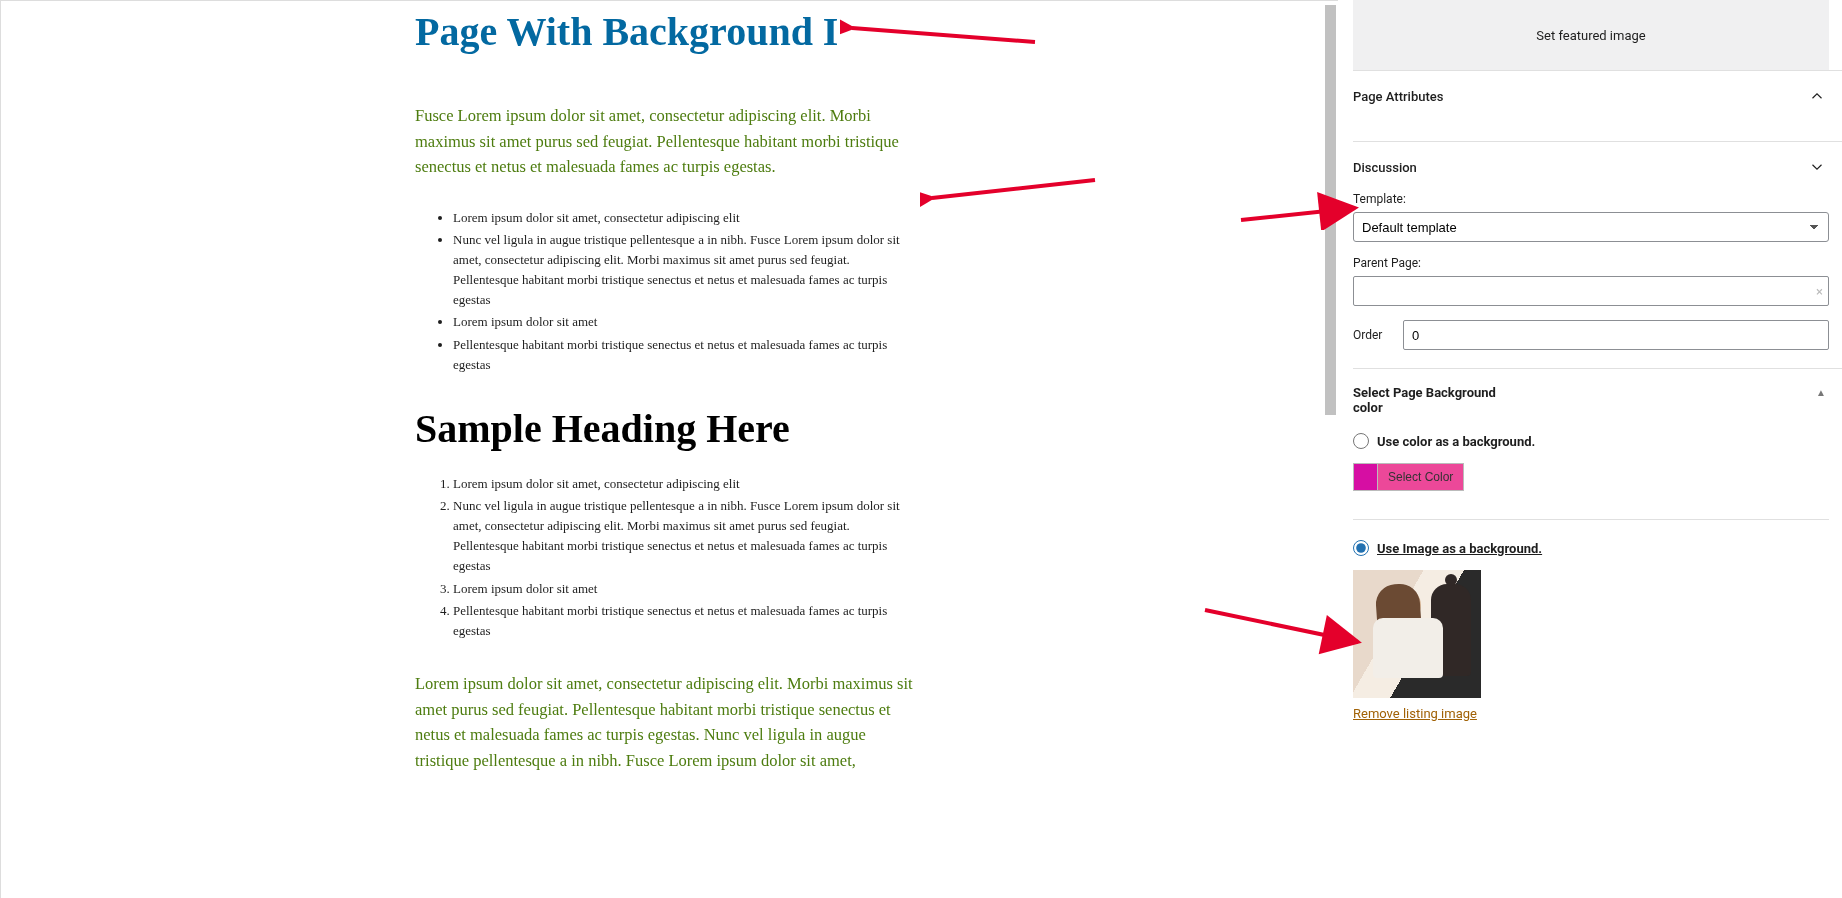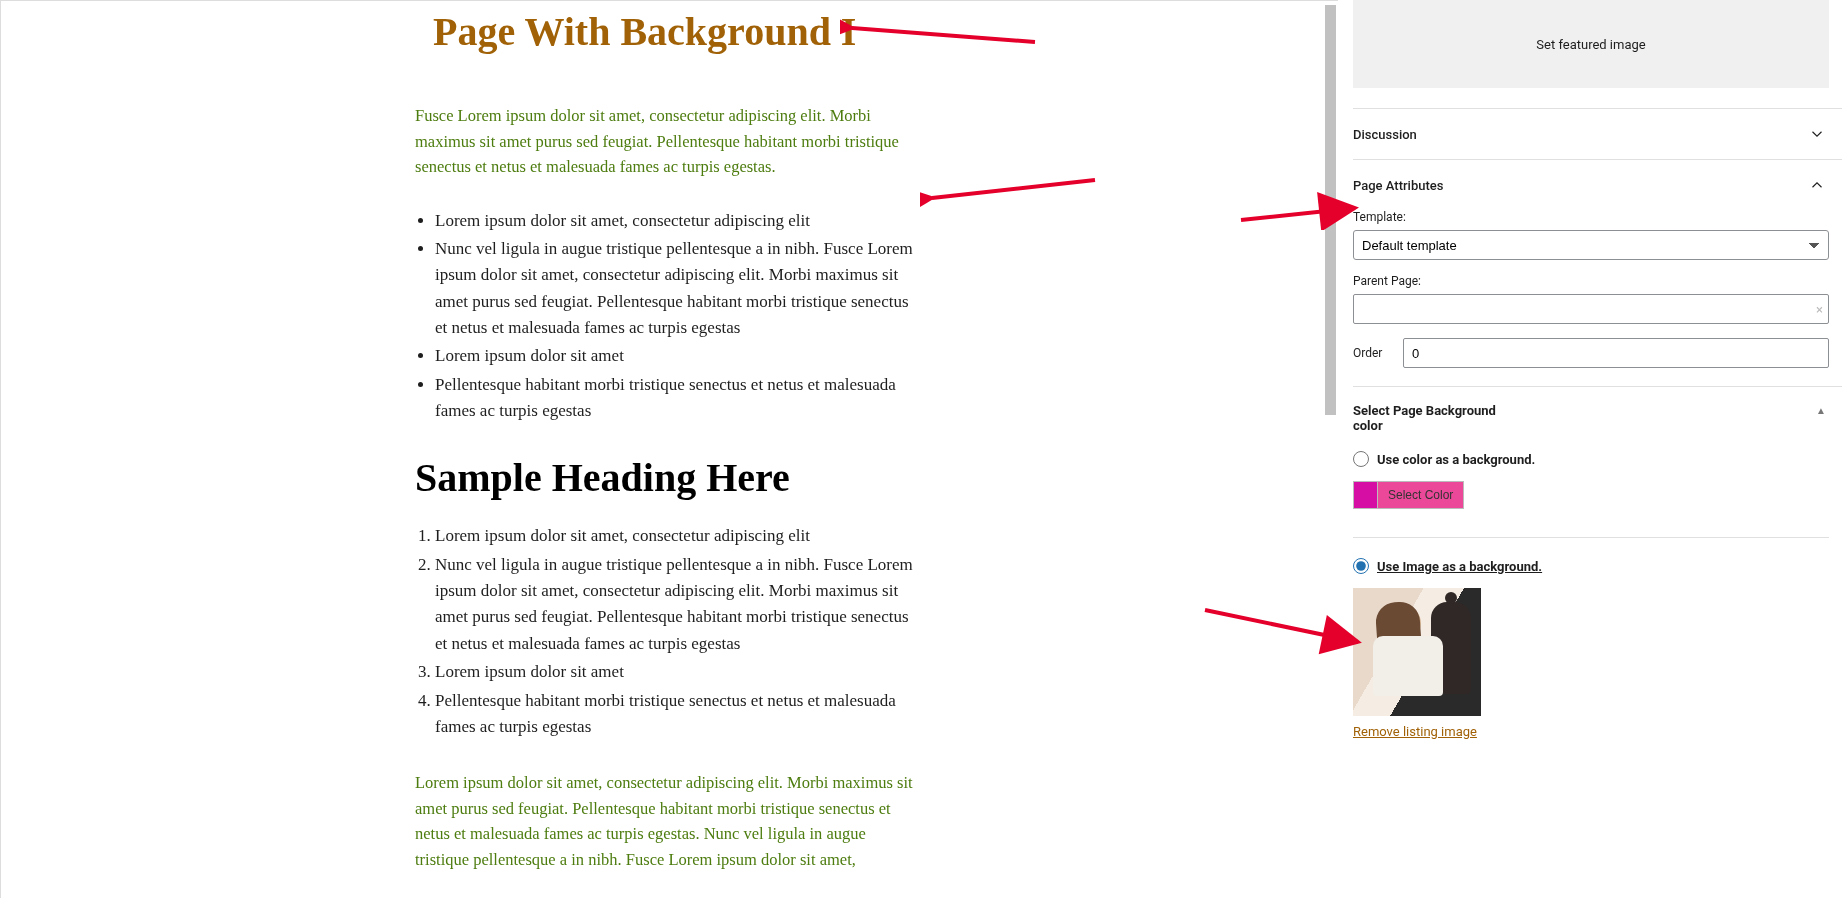--- a/index.html
+++ b/index.html
@@ -32,13 +32,12 @@
     font-family: Georgia, "Times New Roman", serif;
     font-size: 40px;
     font-weight: 700;
-    color: #a16207;
+    color: #0369a1;
     margin-bottom: 12px;
     margin-top: 6px;
     line-height: 1.25;
     height: 56px;
     overflow: hidden;
-    margin-left: 18px;
   }
   .para {
     font-size: 16.5px;

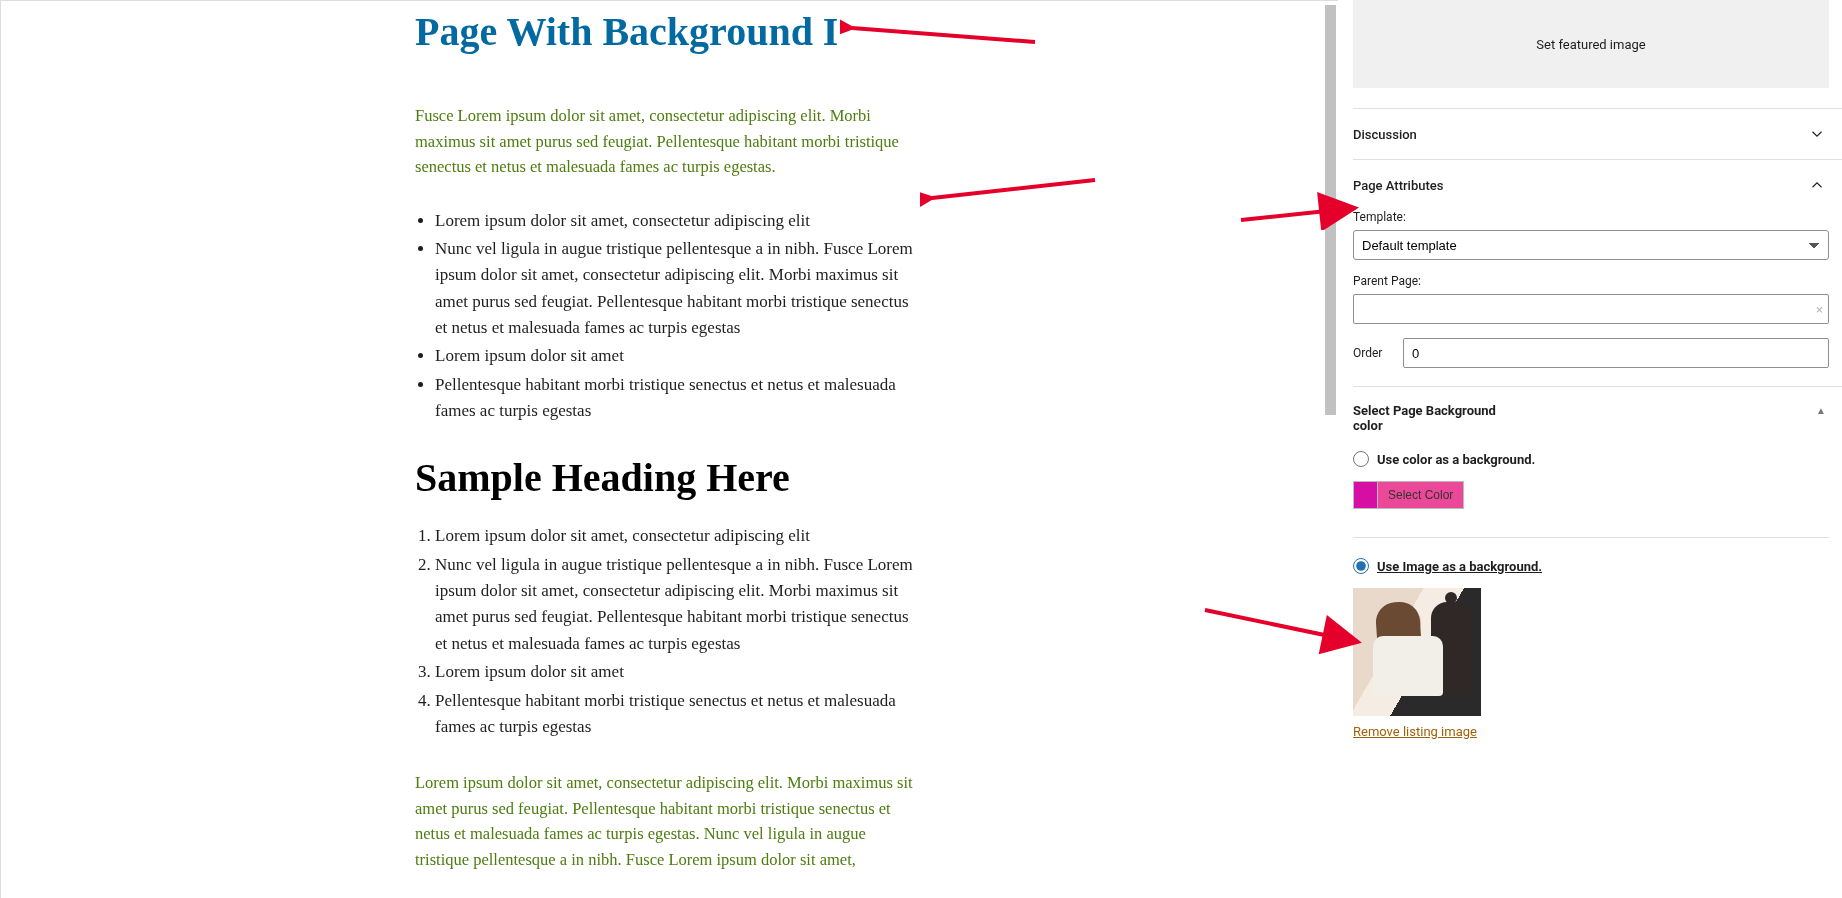--- a/index.html
+++ b/index.html
@@ -107,7 +107,7 @@
   .featured-box {
     margin: 0 13px 0 0;
     background: #f0f0f1;
-    height: 88px;
+    height: 70px;
     display: flex;
     align-items: center;
     justify-content: center;

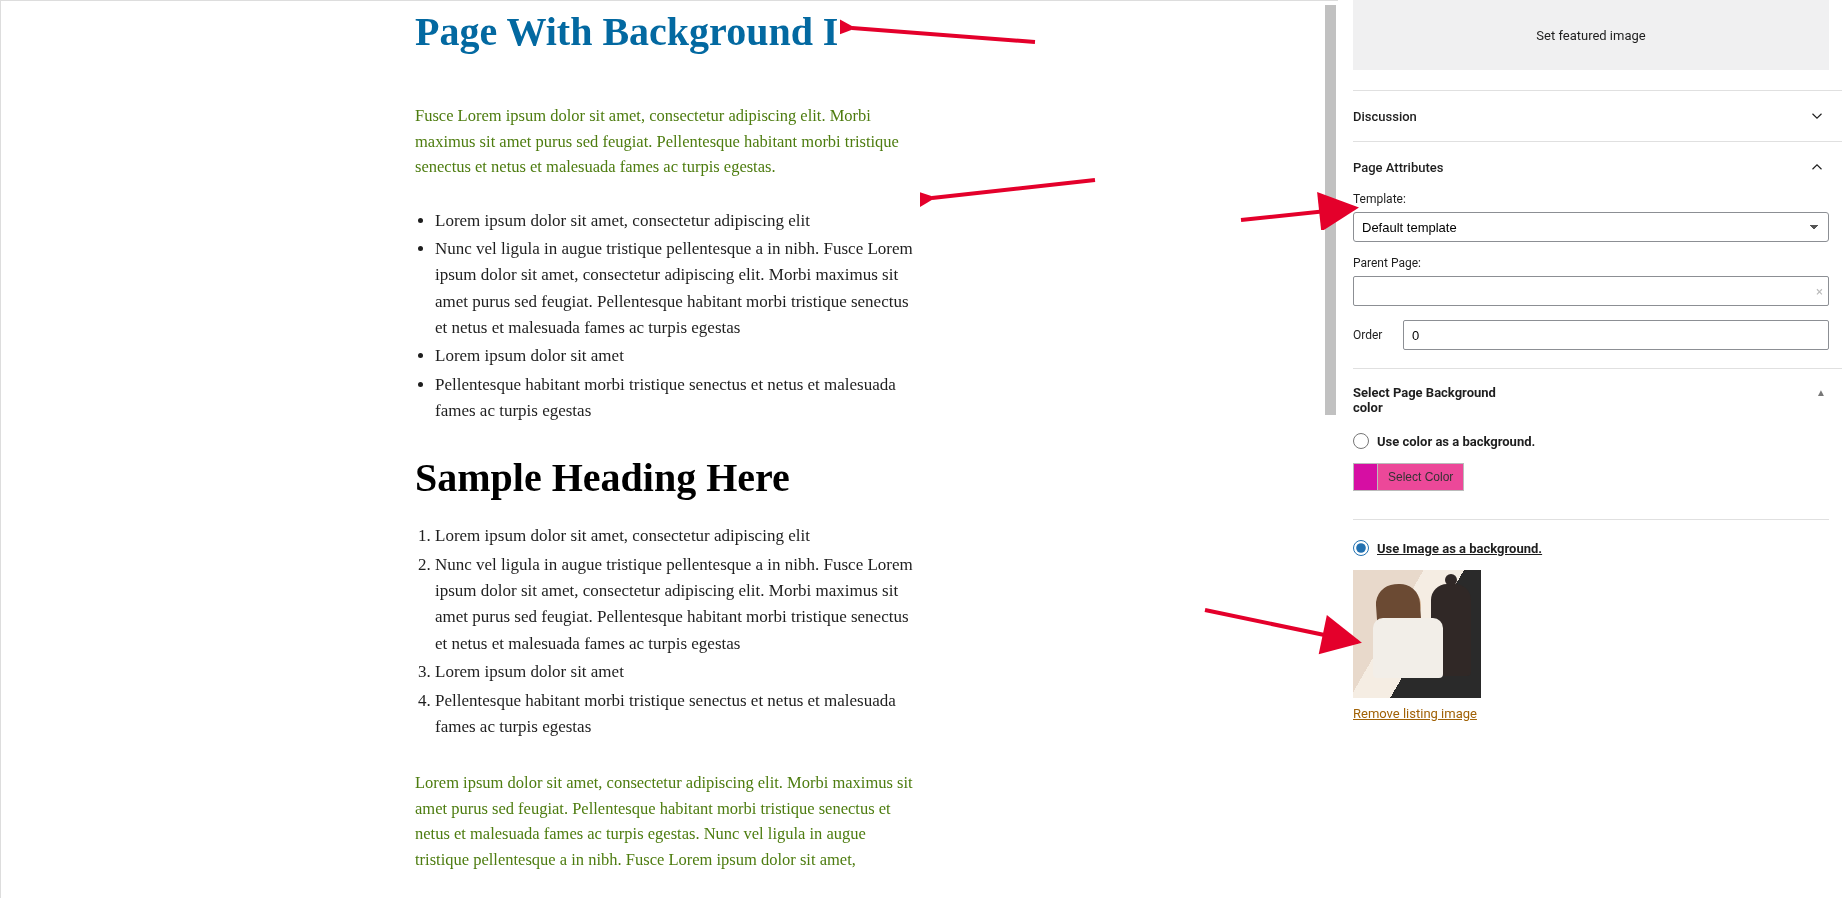--- a/index.html
+++ b/index.html
@@ -342,20 +342,20 @@
       <span>Set featured image</span>
     </div>
 
+    <div class="panel-header open">
+      <span>Page Attributes</span>
+      <span class="chevron">
+        <svg viewBox="0 0 24 24">
+            <polyline points="6 15 12 9 18 15"></polyline>
+          </svg>
+      </span>
+    </div>
+
     <div class="panel-header" style="margin-top:20px;">
       <span>Discussion</span>
       <span class="chevron">
         <svg viewBox="0 0 24 24">
             <polyline points="6 9 12 15 18 9"></polyline>
-          </svg>
-      </span>
-    </div>
-
-    <div class="panel-header open">
-      <span>Page Attributes</span>
-      <span class="chevron">
-        <svg viewBox="0 0 24 24">
-            <polyline points="6 15 12 9 18 15"></polyline>
           </svg>
       </span>
     </div>

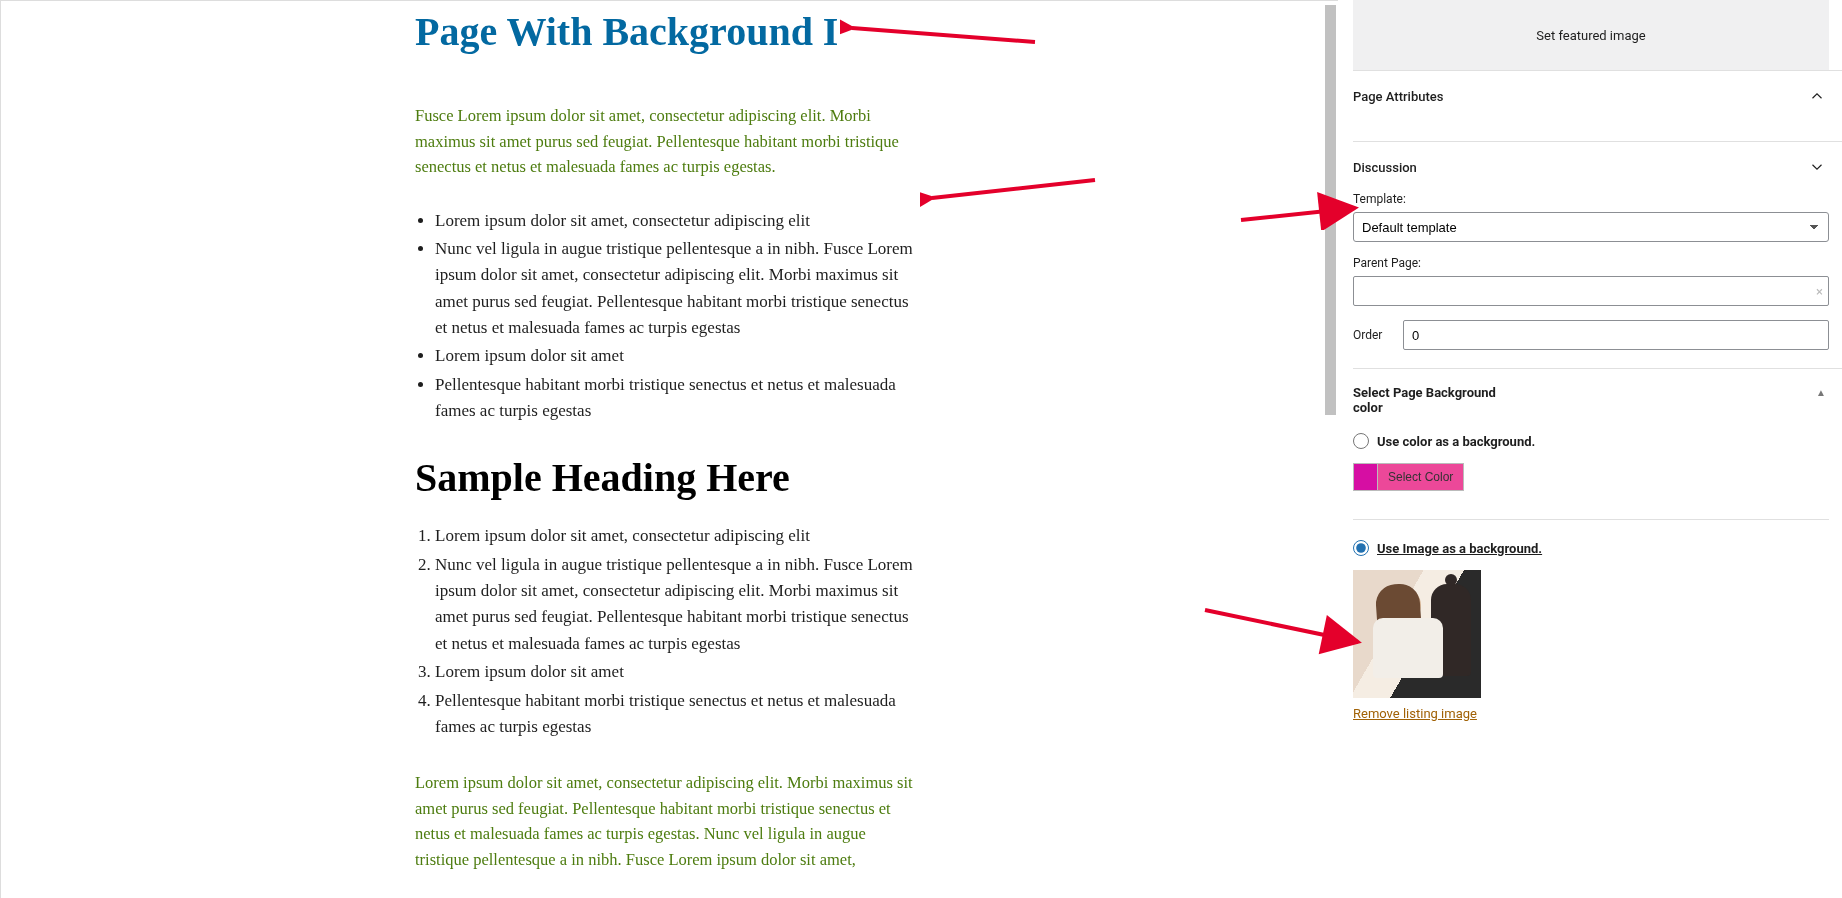--- a/index.html
+++ b/index.html
@@ -54,9 +54,10 @@
     font-family: Georgia, "Times New Roman", serif;
   }
   li {
-    font-size: 17px;
+    font-size: 13px;
     line-height: 1.55;
     margin-bottom: 2px;
+    margin-left: 18px;
   }
   .h2 {
     font-family: Georgia, "Times New Roman", serif;

